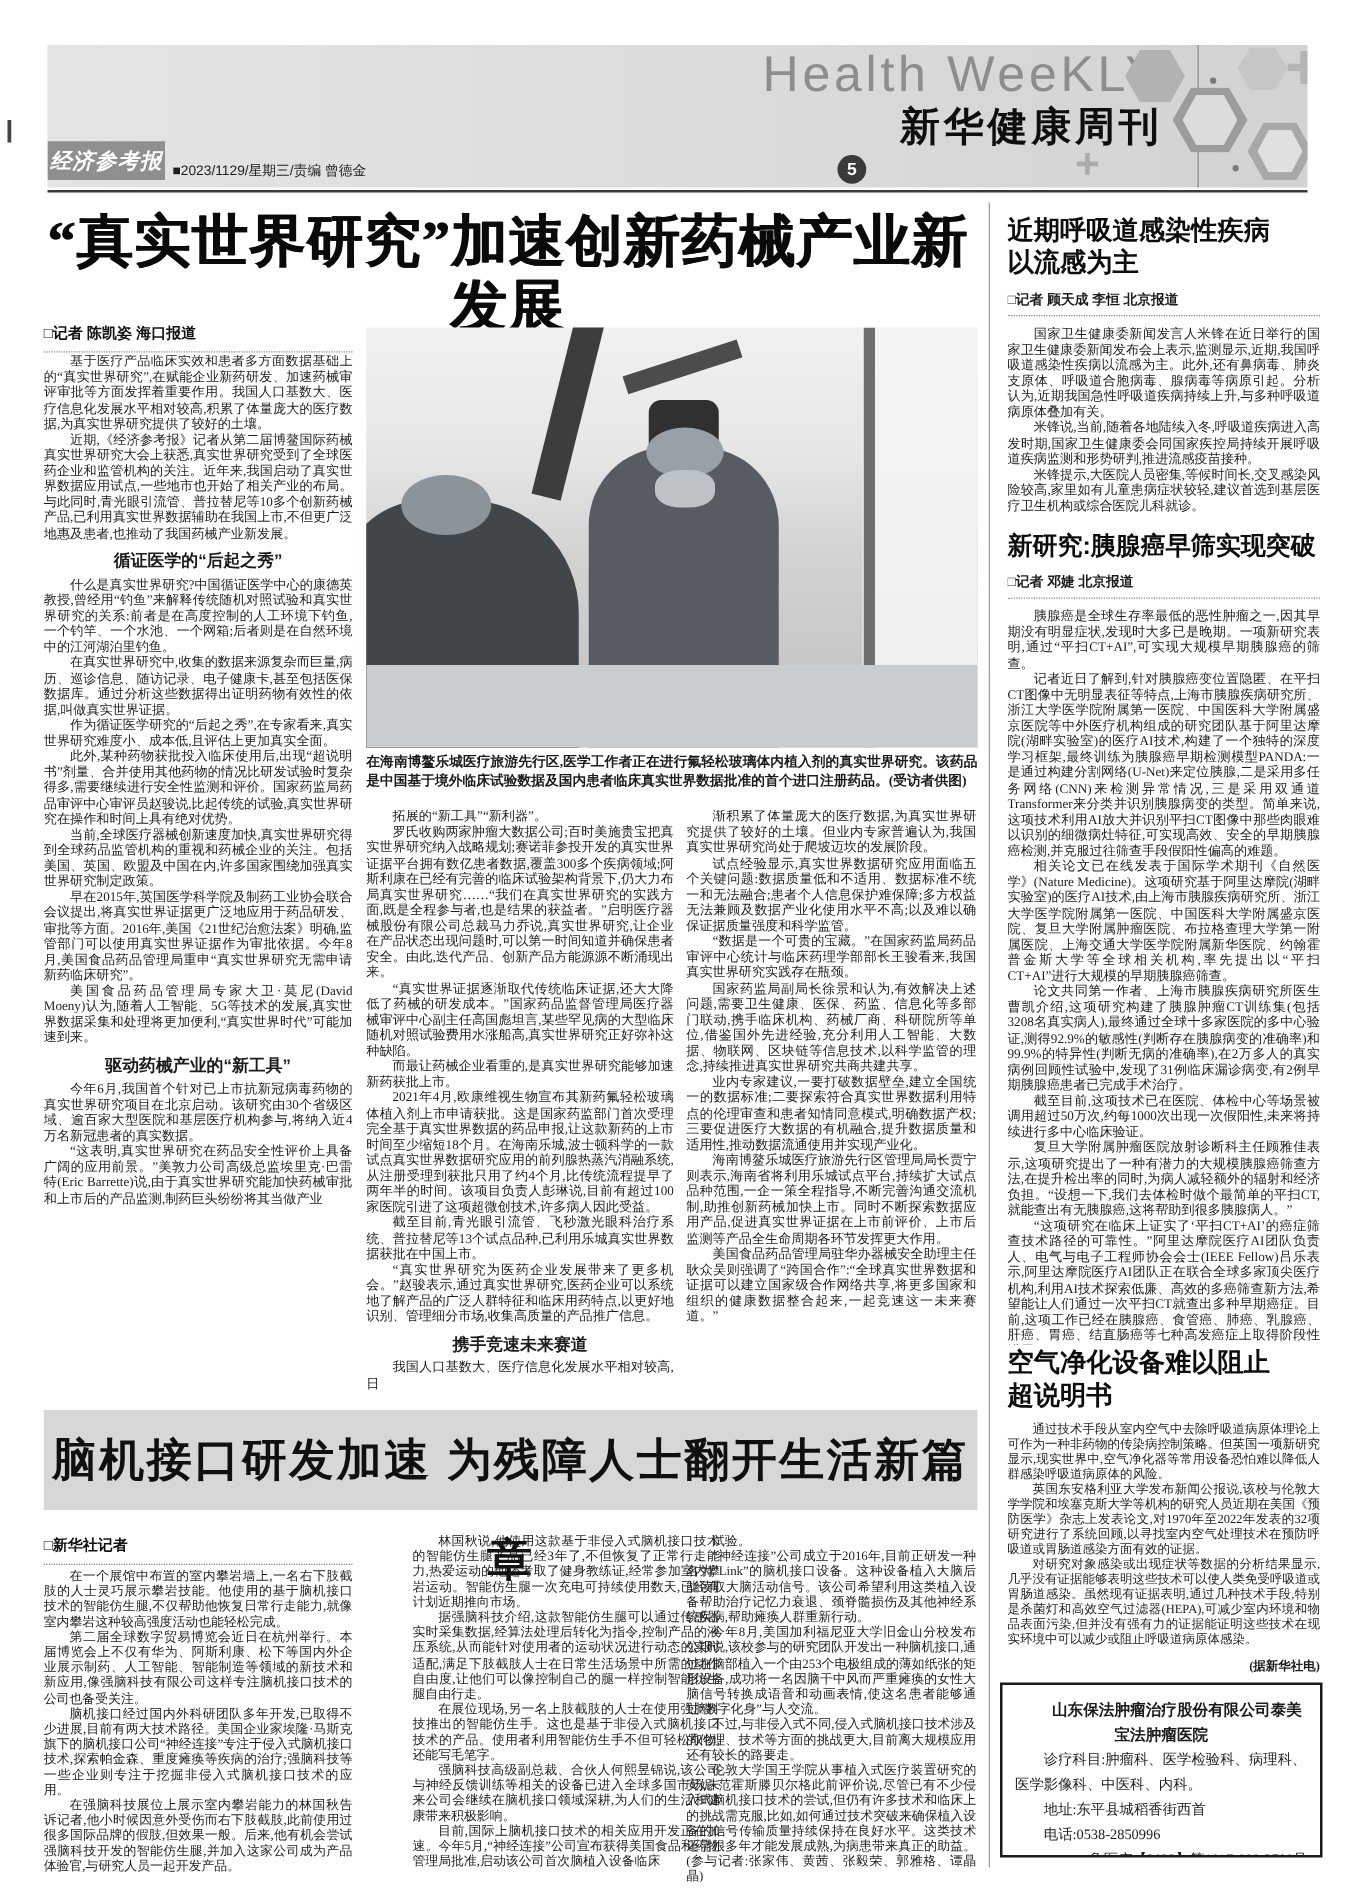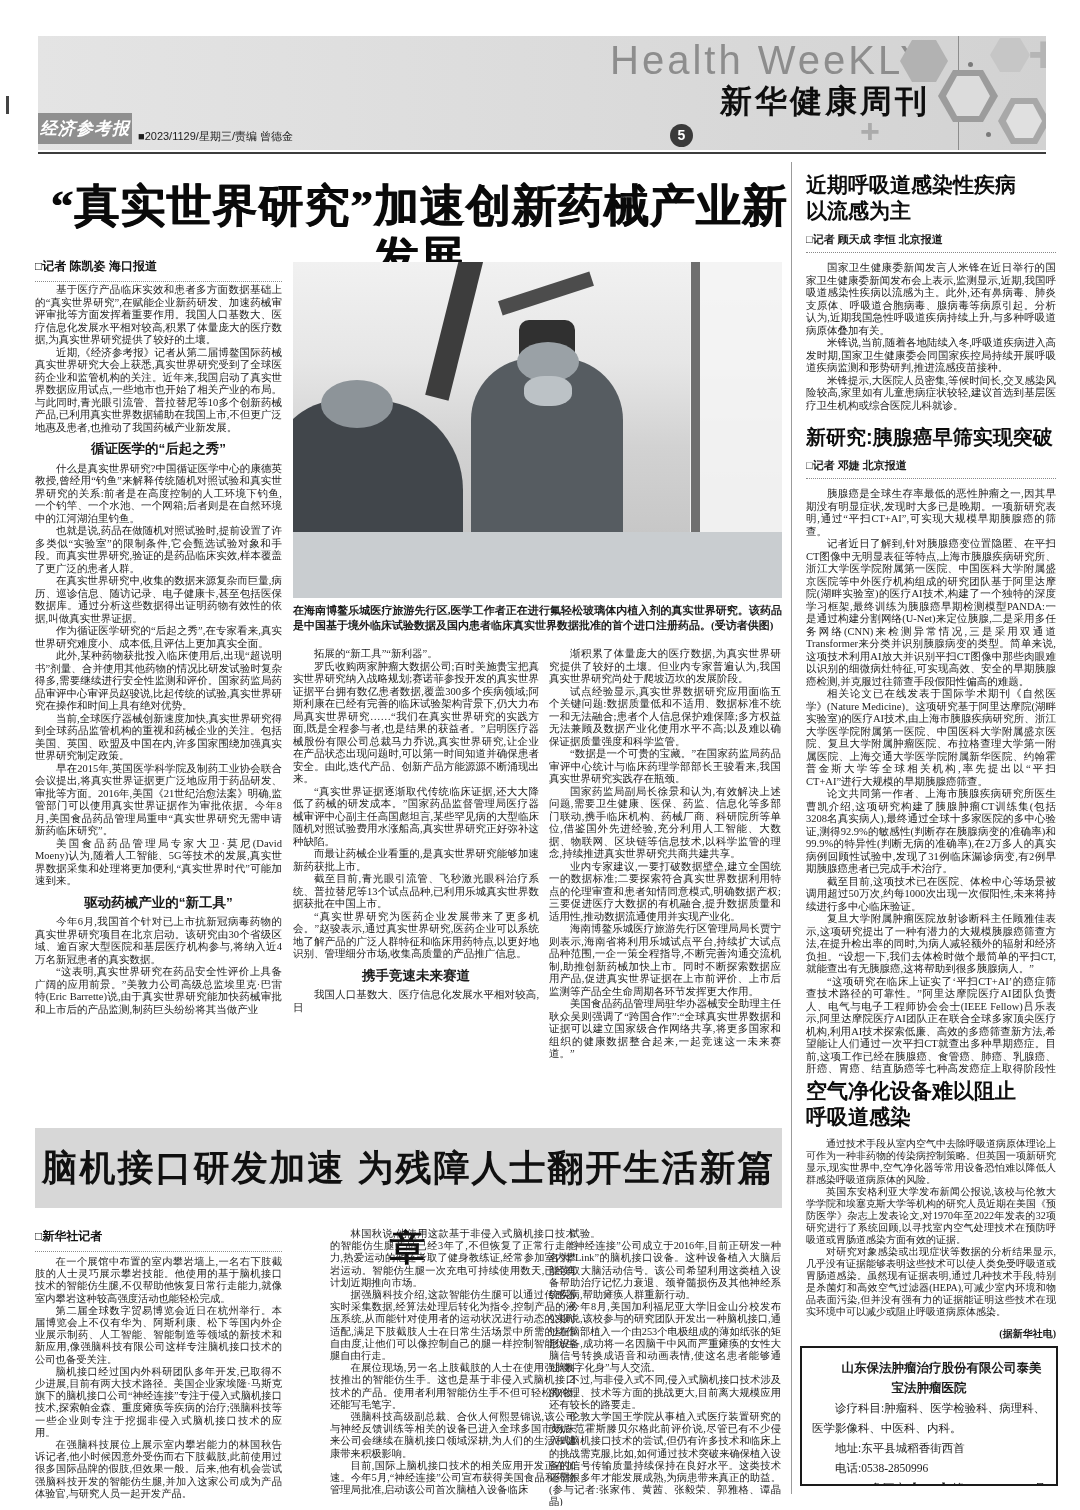--- a/index.html
+++ b/index.html
@@ -119,7 +119,7 @@
   </div>
   <div class="abs banner-rule"></div>
 
-  <h1 class="abs main-headline" style="margin:13px;">“真实世界研究”加速创新药械产业新发展</h1>
+  <h1 class="abs main-headline" style="margin:0;">“真实世界研究”加速创新药械产业新发展</h1>
   <div class="abs byline byline1">□记者 陈凯姿 海口报道</div>
 
   <div class="abs body-col col1">

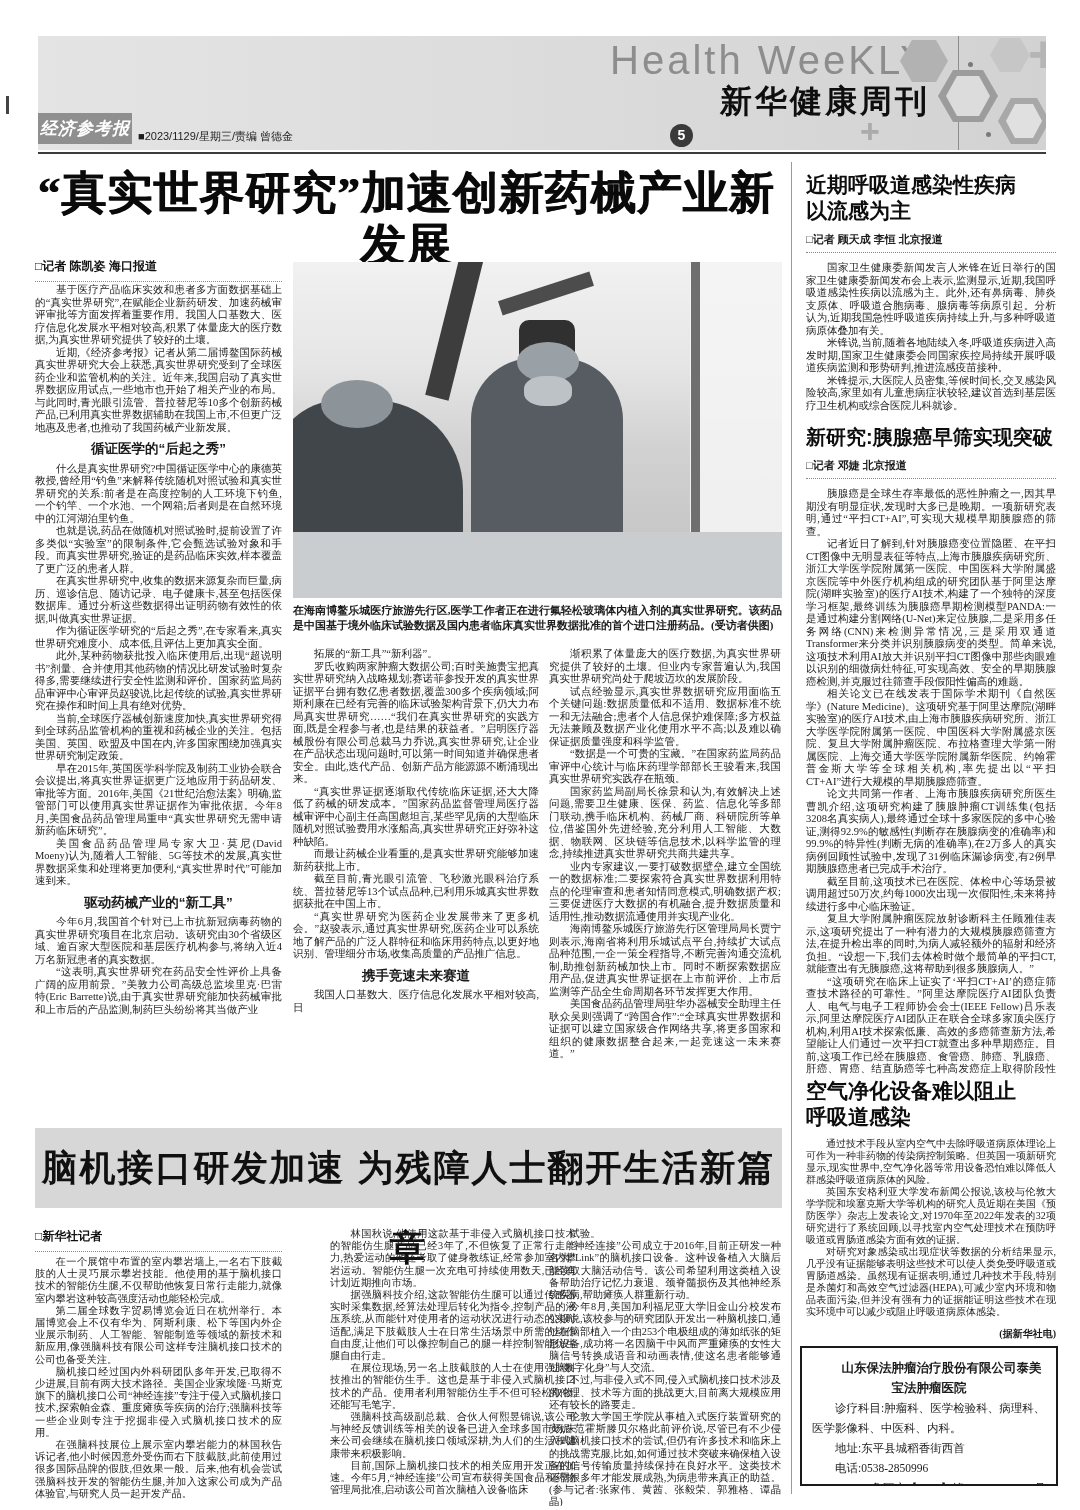--- a/index.html
+++ b/index.html
@@ -130,7 +130,6 @@
     <h3 class="subhead">循证医学的“后起之秀”</h3>
     <div>
         <p class="para">什么是真实世界研究?中国循证医学中心的康德英教授,曾经用“钓鱼”来解释传统随机对照试验和真实世界研究的关系:前者是在高度控制的人工环境下钓鱼,一个钓竿、一个水池、一个网箱;后者则是在自然环境中的江河湖泊里钓鱼。</p>
-        <p class="para">也就是说,药品在做随机对照试验时,提前设置了许多类似“实验室”的限制条件,它会甄选试验对象和手段。而真实世界研究,验证的是药品临床实效,样本覆盖了更广泛的患者人群。</p>
         <p class="para">在真实世界研究中,收集的数据来源复杂而巨量,病历、巡诊信息、随访记录、电子健康卡,甚至包括医保数据库。通过分析这些数据得出证明药物有效性的依据,叫做真实世界证据。</p>
         <p class="para">作为循证医学研究的“后起之秀”,在专家看来,真实世界研究难度小、成本低,且评估上更加真实全面。</p>
         <p class="para">此外,某种药物获批投入临床使用后,出现“超说明书”剂量、合并使用其他药物的情况比研发试验时复杂得多,需要继续进行安全性监测和评价。国家药监局药品审评中心审评员赵骏说,比起传统的试验,真实世界研究在操作和时间上具有绝对优势。</p>

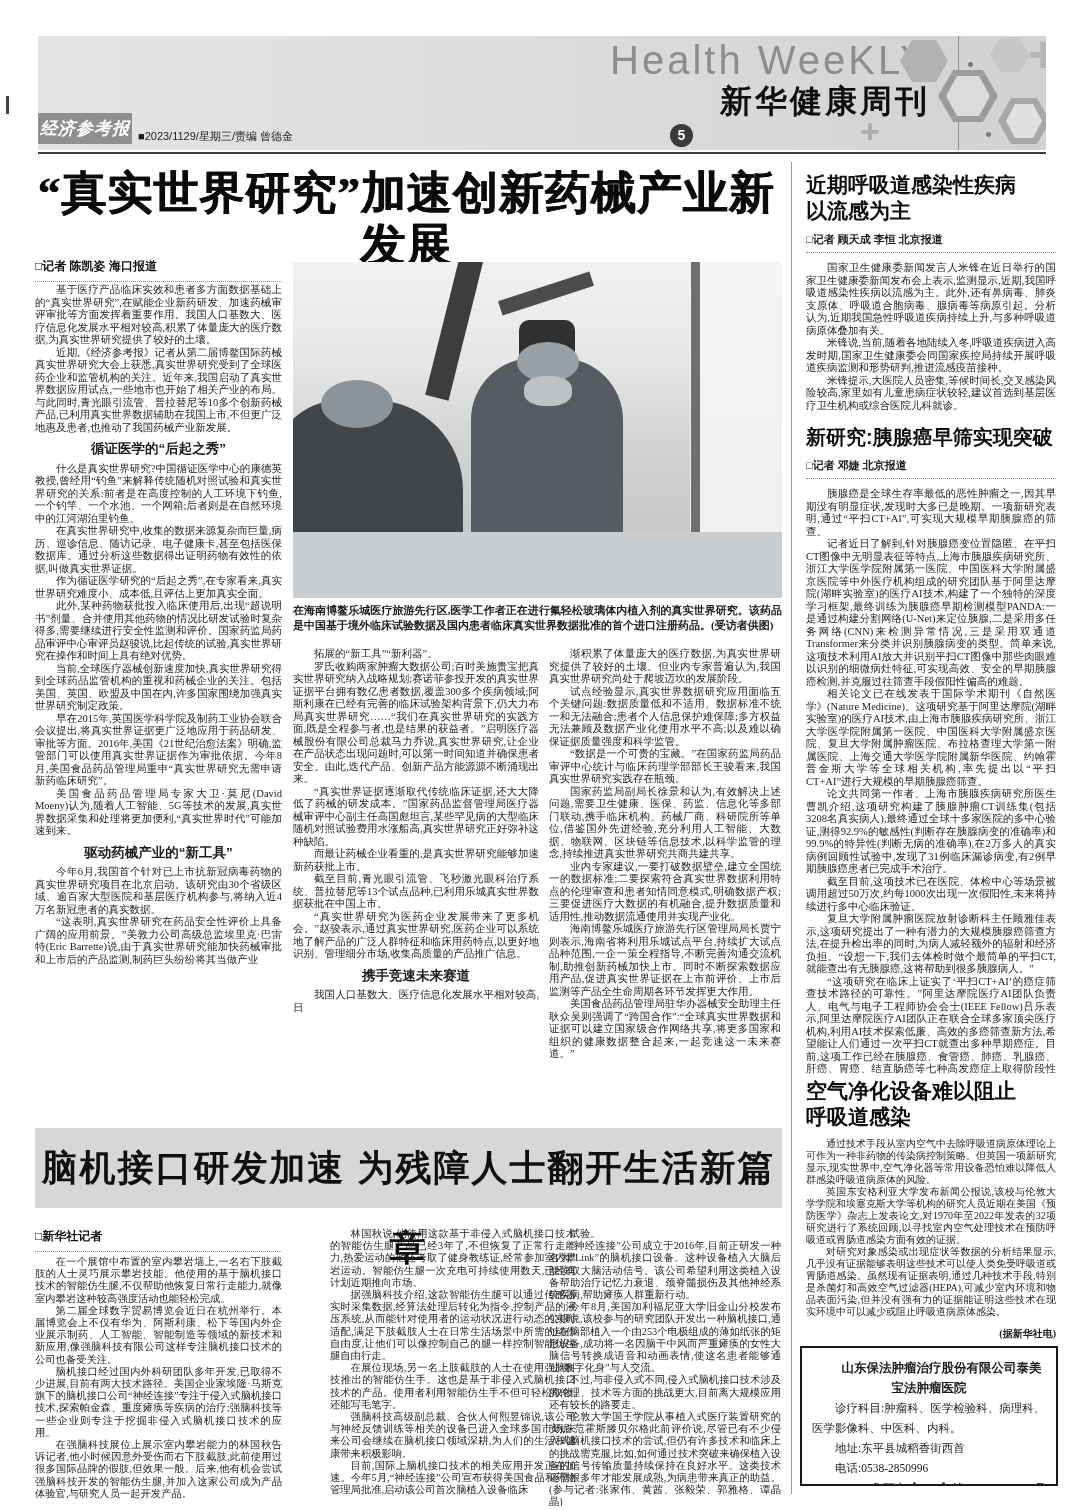--- a/index.html
+++ b/index.html
@@ -165,6 +165,7 @@
         <p class="para">罗氏收购两家肿瘤大数据公司;百时美施贵宝把真实世界研究纳入战略规划;赛诺菲参投开发的真实世界证据平台拥有数亿患者数据,覆盖300多个疾病领域;阿斯利康在已经有完善的临床试验架构背景下,仍大力布局真实世界研究……“我们在真实世界研究的实践方面,既是全程参与者,也是结果的获益者。”启明医疗器械股份有限公司总裁马力乔说,真实世界研究,让企业在产品状态出现问题时,可以第一时间知道并确保患者安全。由此,迭代产品、创新产品方能源源不断涌现出来。</p>
         <p class="para">“真实世界证据逐渐取代传统临床证据,还大大降低了药械的研发成本。”国家药品监督管理局医疗器械审评中心副主任高国彪坦言,某些罕见病的大型临床随机对照试验费用水涨船高,真实世界研究正好弥补这种缺陷。</p>
         <p class="para">而最让药械企业看重的,是真实世界研究能够加速新药获批上市。</p>
+        <p class="para">2021年4月,欧康维视生物宣布其新药氟轻松玻璃体植入剂上市申请获批。这是国家药监部门首次受理完全基于真实世界数据的药品申报,让这款新药的上市时间至少缩短18个月。在海南乐城,波士顿科学的一款试点真实世界数据研究应用的前列腺热蒸汽消融系统,从注册受理到获批只用了约4个月,比传统流程提早了两年半的时间。该项目负责人彭琳说,目前有超过100家医院引进了这项超微创技术,许多病人因此受益。</p>
         <p class="para">截至目前,青光眼引流管、飞秒激光眼科治疗系统、普拉替尼等13个试点品种,已利用乐城真实世界数据获批在中国上市。</p>
         <p class="para">“真实世界研究为医药企业发展带来了更多机会。”赵骏表示,通过真实世界研究,医药企业可以系统地了解产品的广泛人群特征和临床用药特点,以更好地识别、管理细分市场,收集高质量的产品推广信息。</p>
       </div>

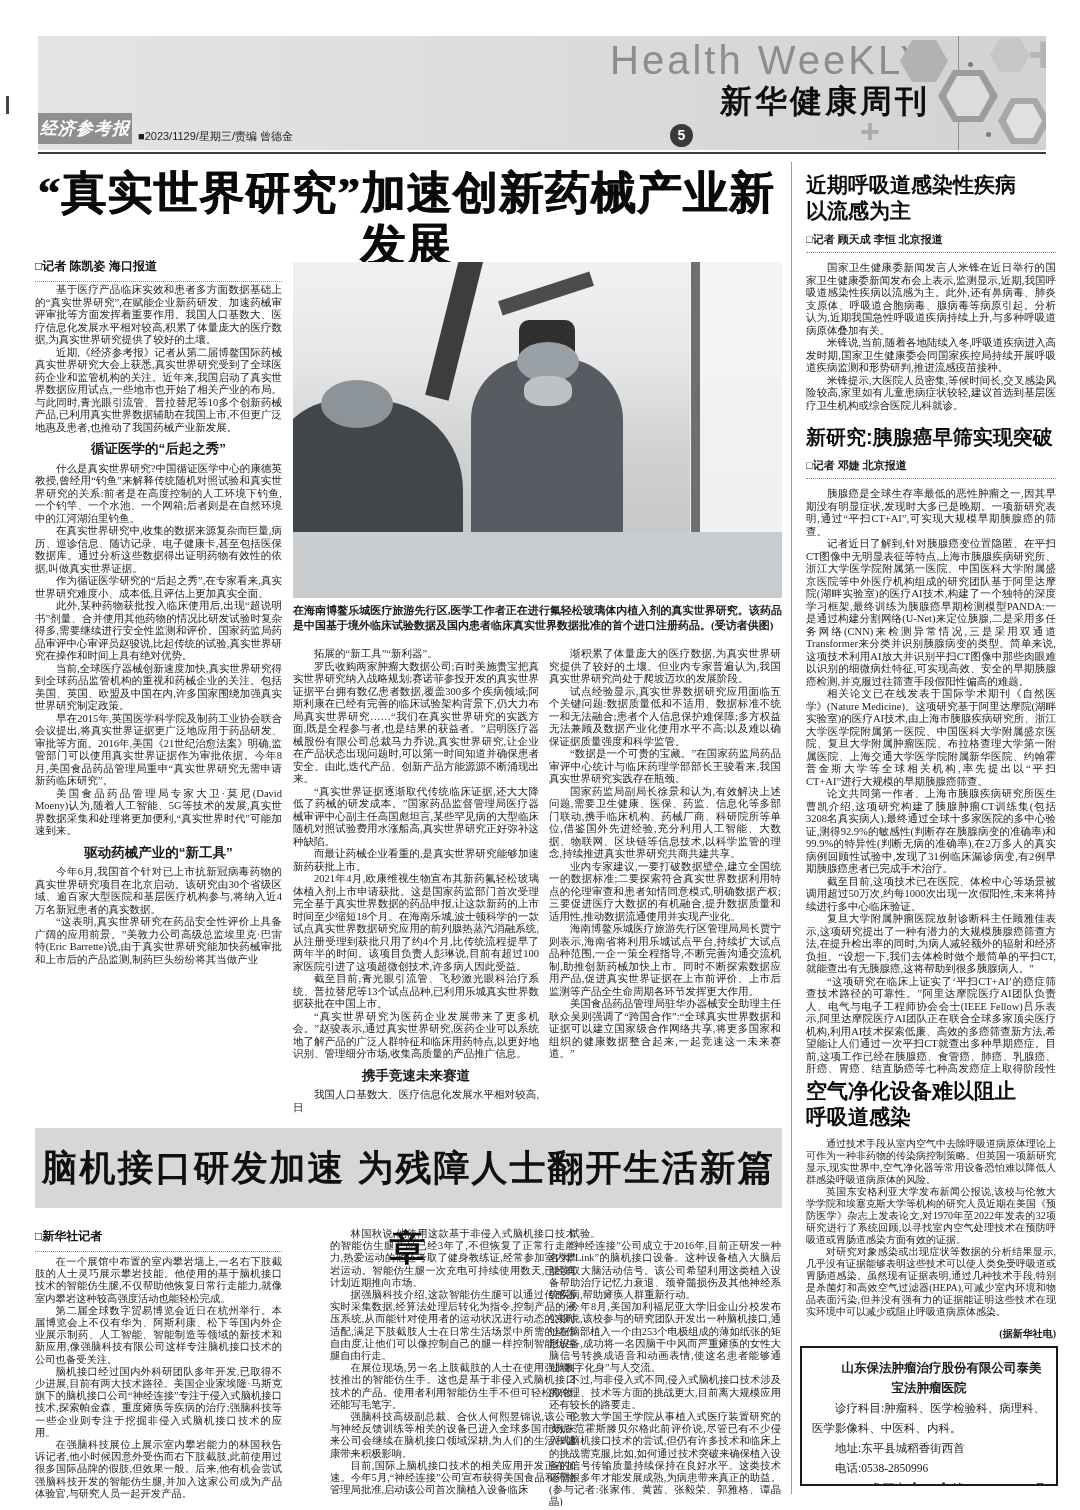--- a/index.html
+++ b/index.html
@@ -216,7 +216,7 @@
 
   <div class="abs side-art a3">
     <h2 class="side-title">空气净化设备难以阻止
-呼吸道感染</h2>
+超说明书</h2>
     <div class="side-body">
         <p class="para">通过技术手段从室内空气中去除呼吸道病原体理论上可作为一种非药物的传染病控制策略。但英国一项新研究显示,现实世界中,空气净化器等常用设备恐怕难以降低人群感染呼吸道病原体的风险。</p>
         <p class="para">英国东安格利亚大学发布新闻公报说,该校与伦敦大学学院和埃塞克斯大学等机构的研究人员近期在美国《预防医学》杂志上发表论文,对1970年至2022年发表的32项研究进行了系统回顾,以寻找室内空气处理技术在预防呼吸道或胃肠道感染方面有效的证据。</p>

